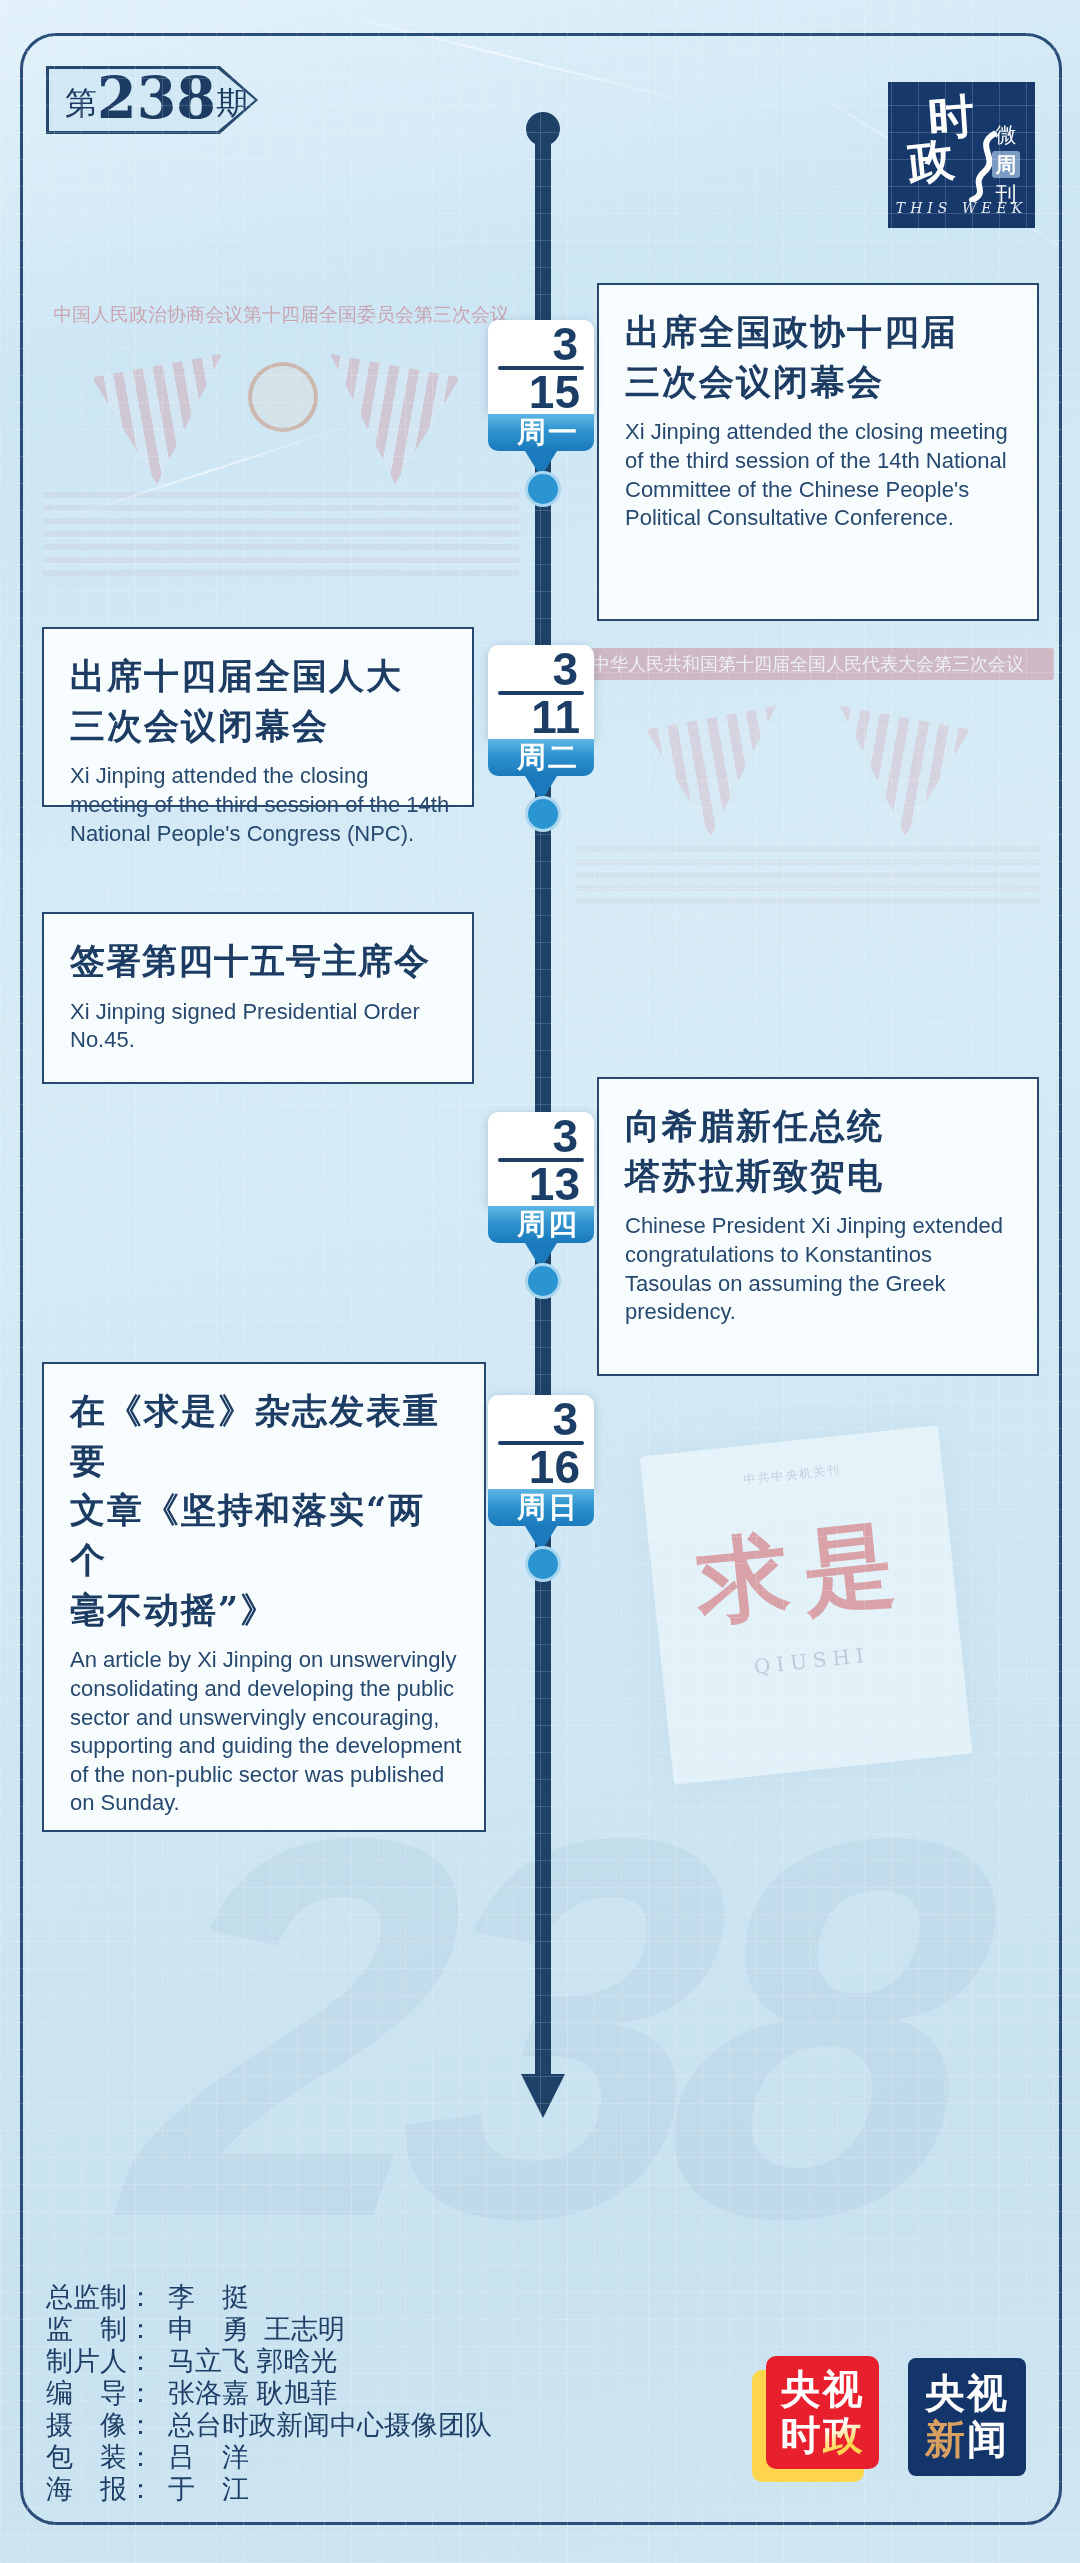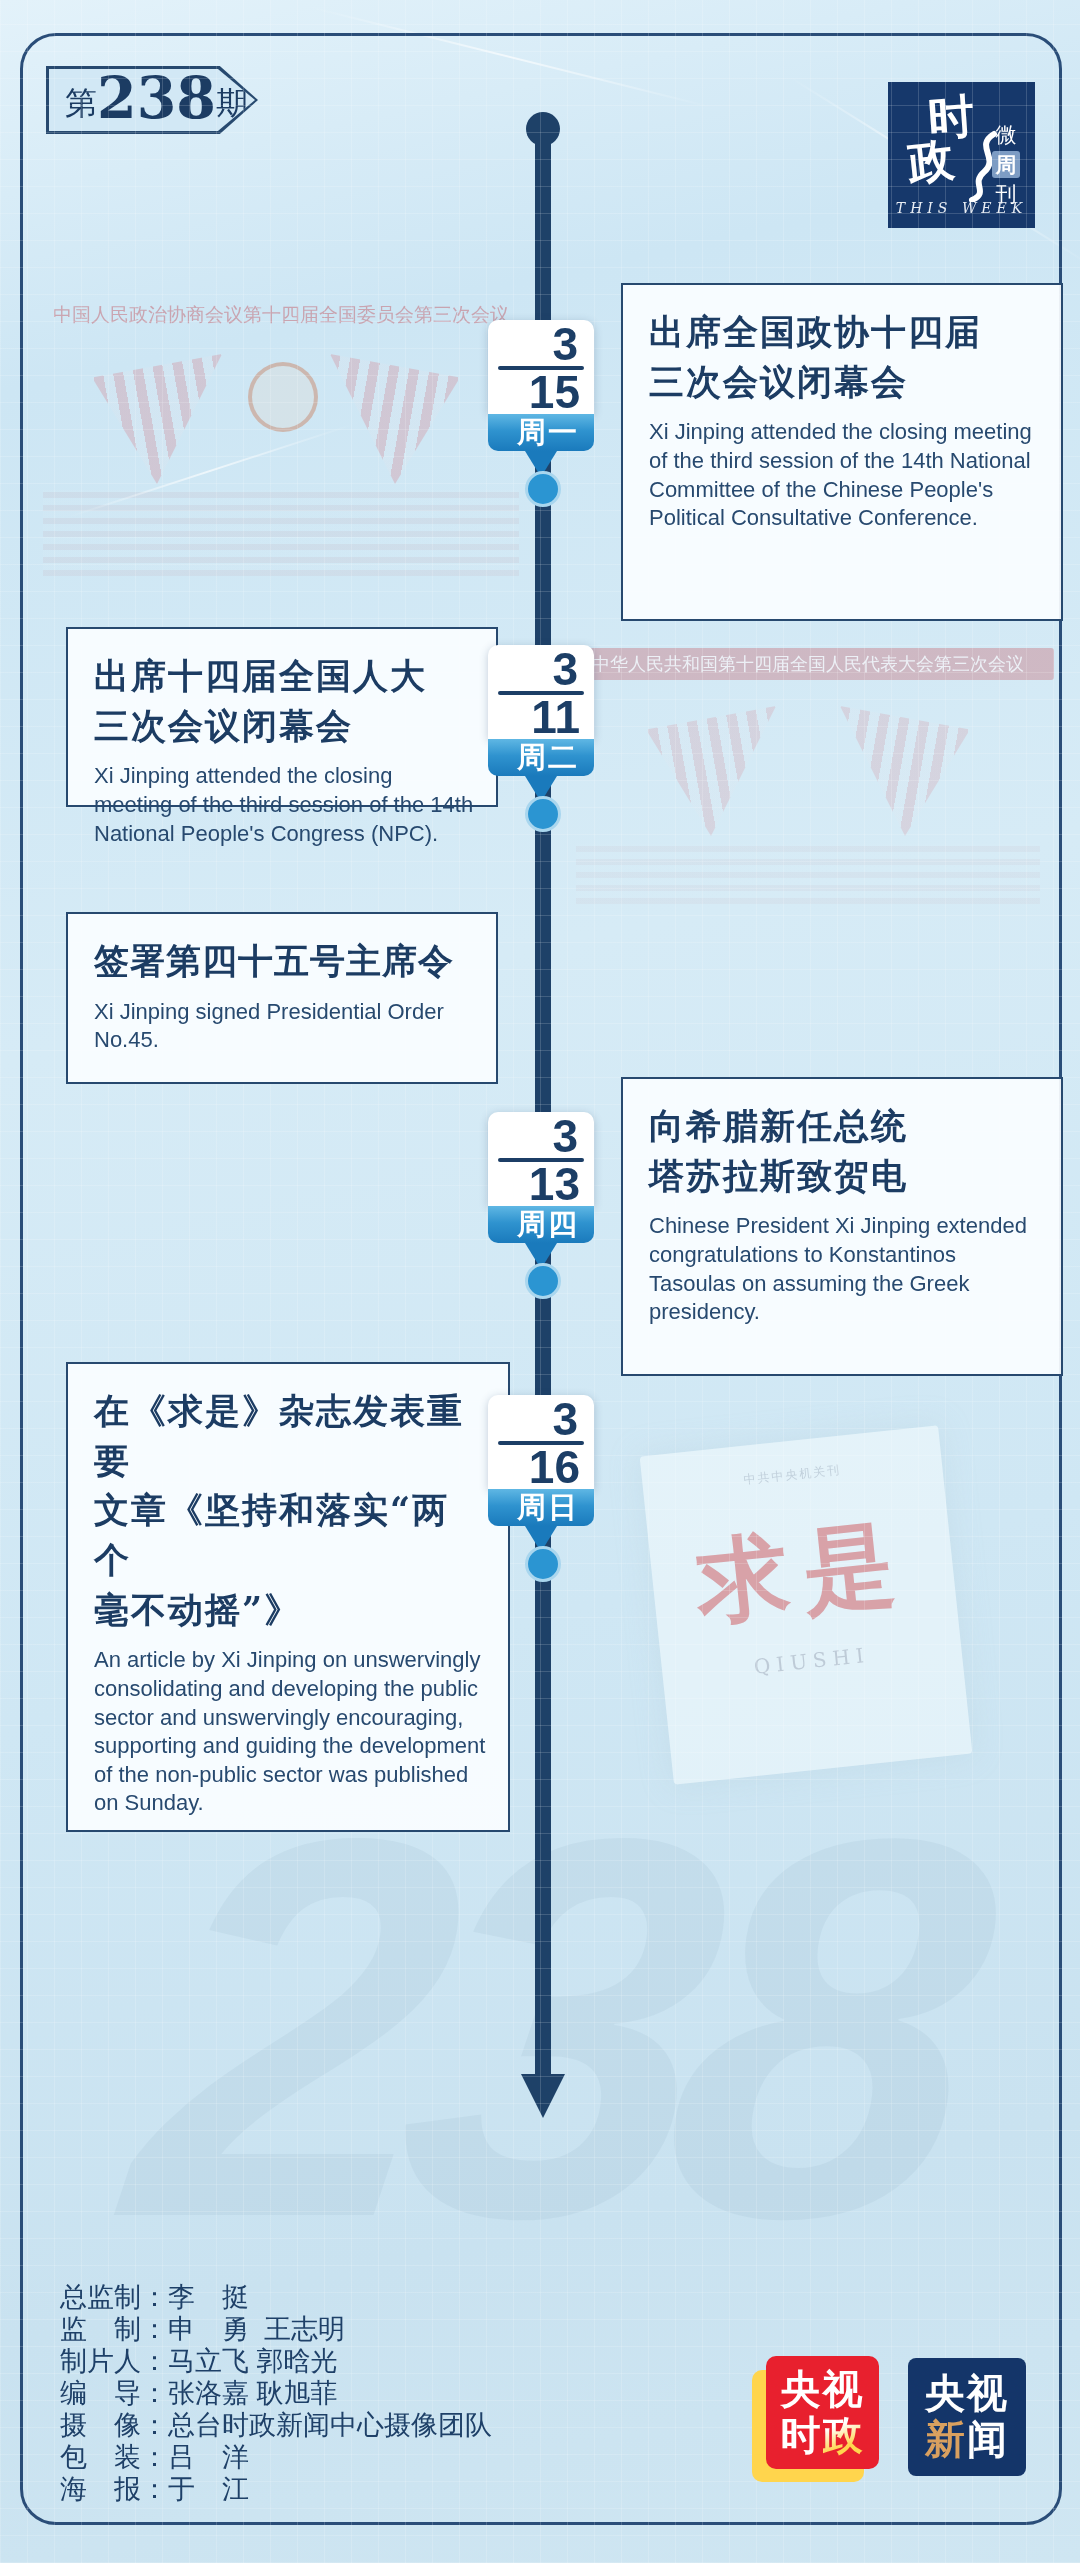--- a/index.html
+++ b/index.html
@@ -85,7 +85,7 @@
     background:#2b95d2;border:3px solid #a9d6ee;box-sizing:content-box;}
   
   .card{position:absolute;background:rgba(250,253,255,0.93);border:2px solid #27496f;
-    box-sizing:border-box;padding:22px 22px 16px 26px;z-index:4;margin-left:24px;}
+    box-sizing:border-box;padding:22px 22px 16px 26px;z-index:4;}
   .c1{left:597px;top:283px;width:442px;height:338px;}
   .c2{left:42px;top:627px;width:432px;height:180px;}
   .c3{left:42px;top:912px;width:432px;height:172px;}

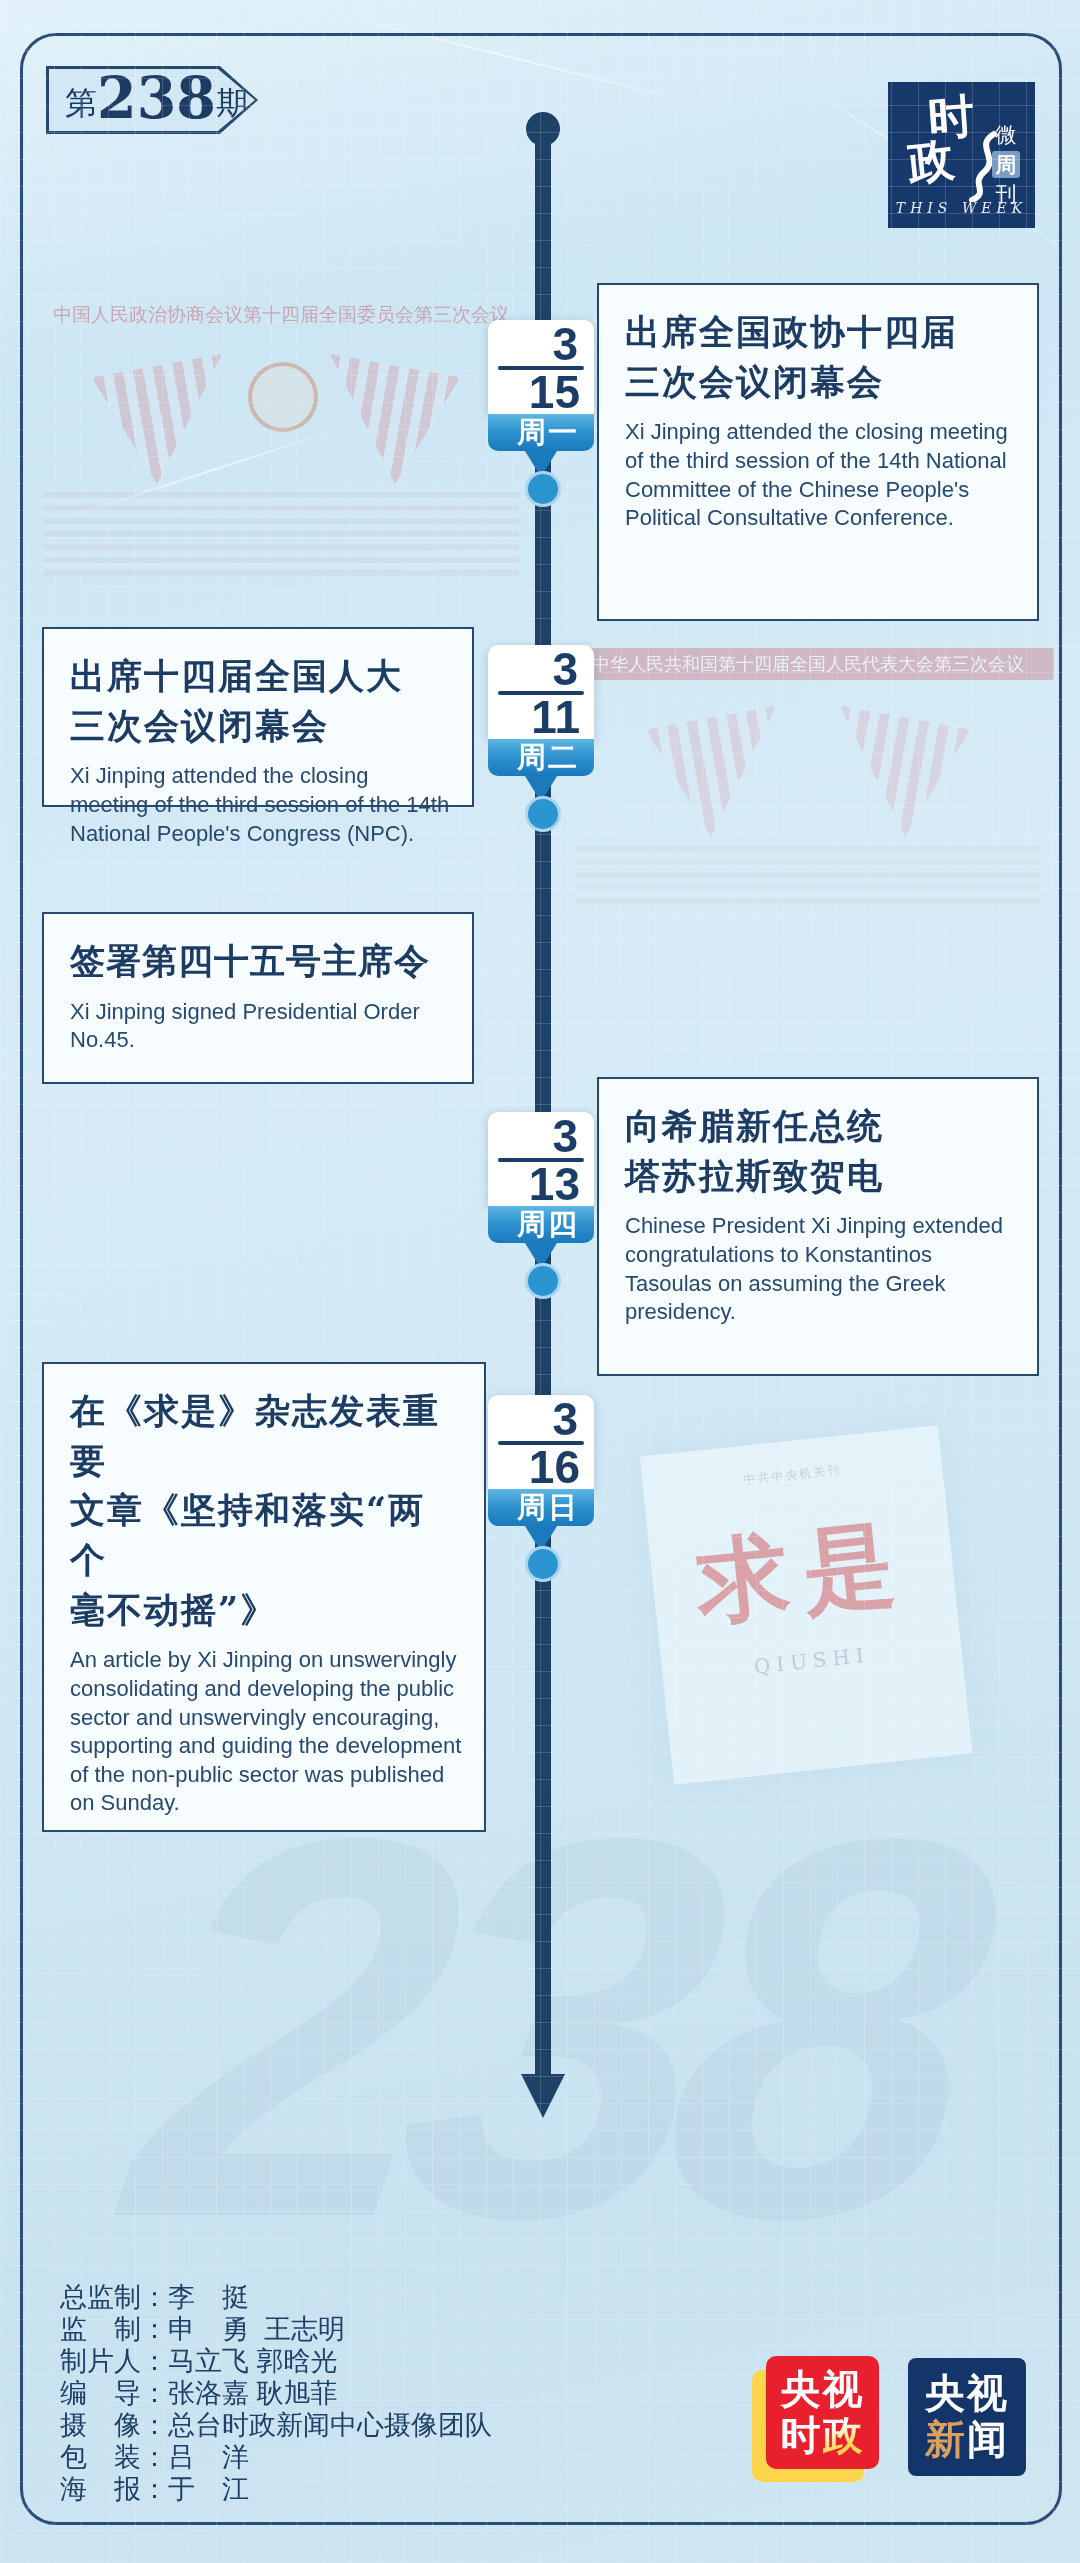--- a/index.html
+++ b/index.html
@@ -97,7 +97,7 @@
   
   .credits{position:absolute;left:46px;top:2282px;color:#1e4068;font-size:27px;z-index:4;}
   .credit-row{display:flex;line-height:30px;margin-bottom:2px;white-space:pre;}
-  .credit-label{min-width:122px;text-align:right;}
+  .credit-label{min-width:122px;}
   
   .flogo-red-wrap{position:absolute;left:752px;top:2356px;width:127px;height:127px;z-index:4;}
   .flogo-yellow{position:absolute;left:0;top:14px;width:112px;height:112px;background:#ffd54d;border-radius:10px;}

